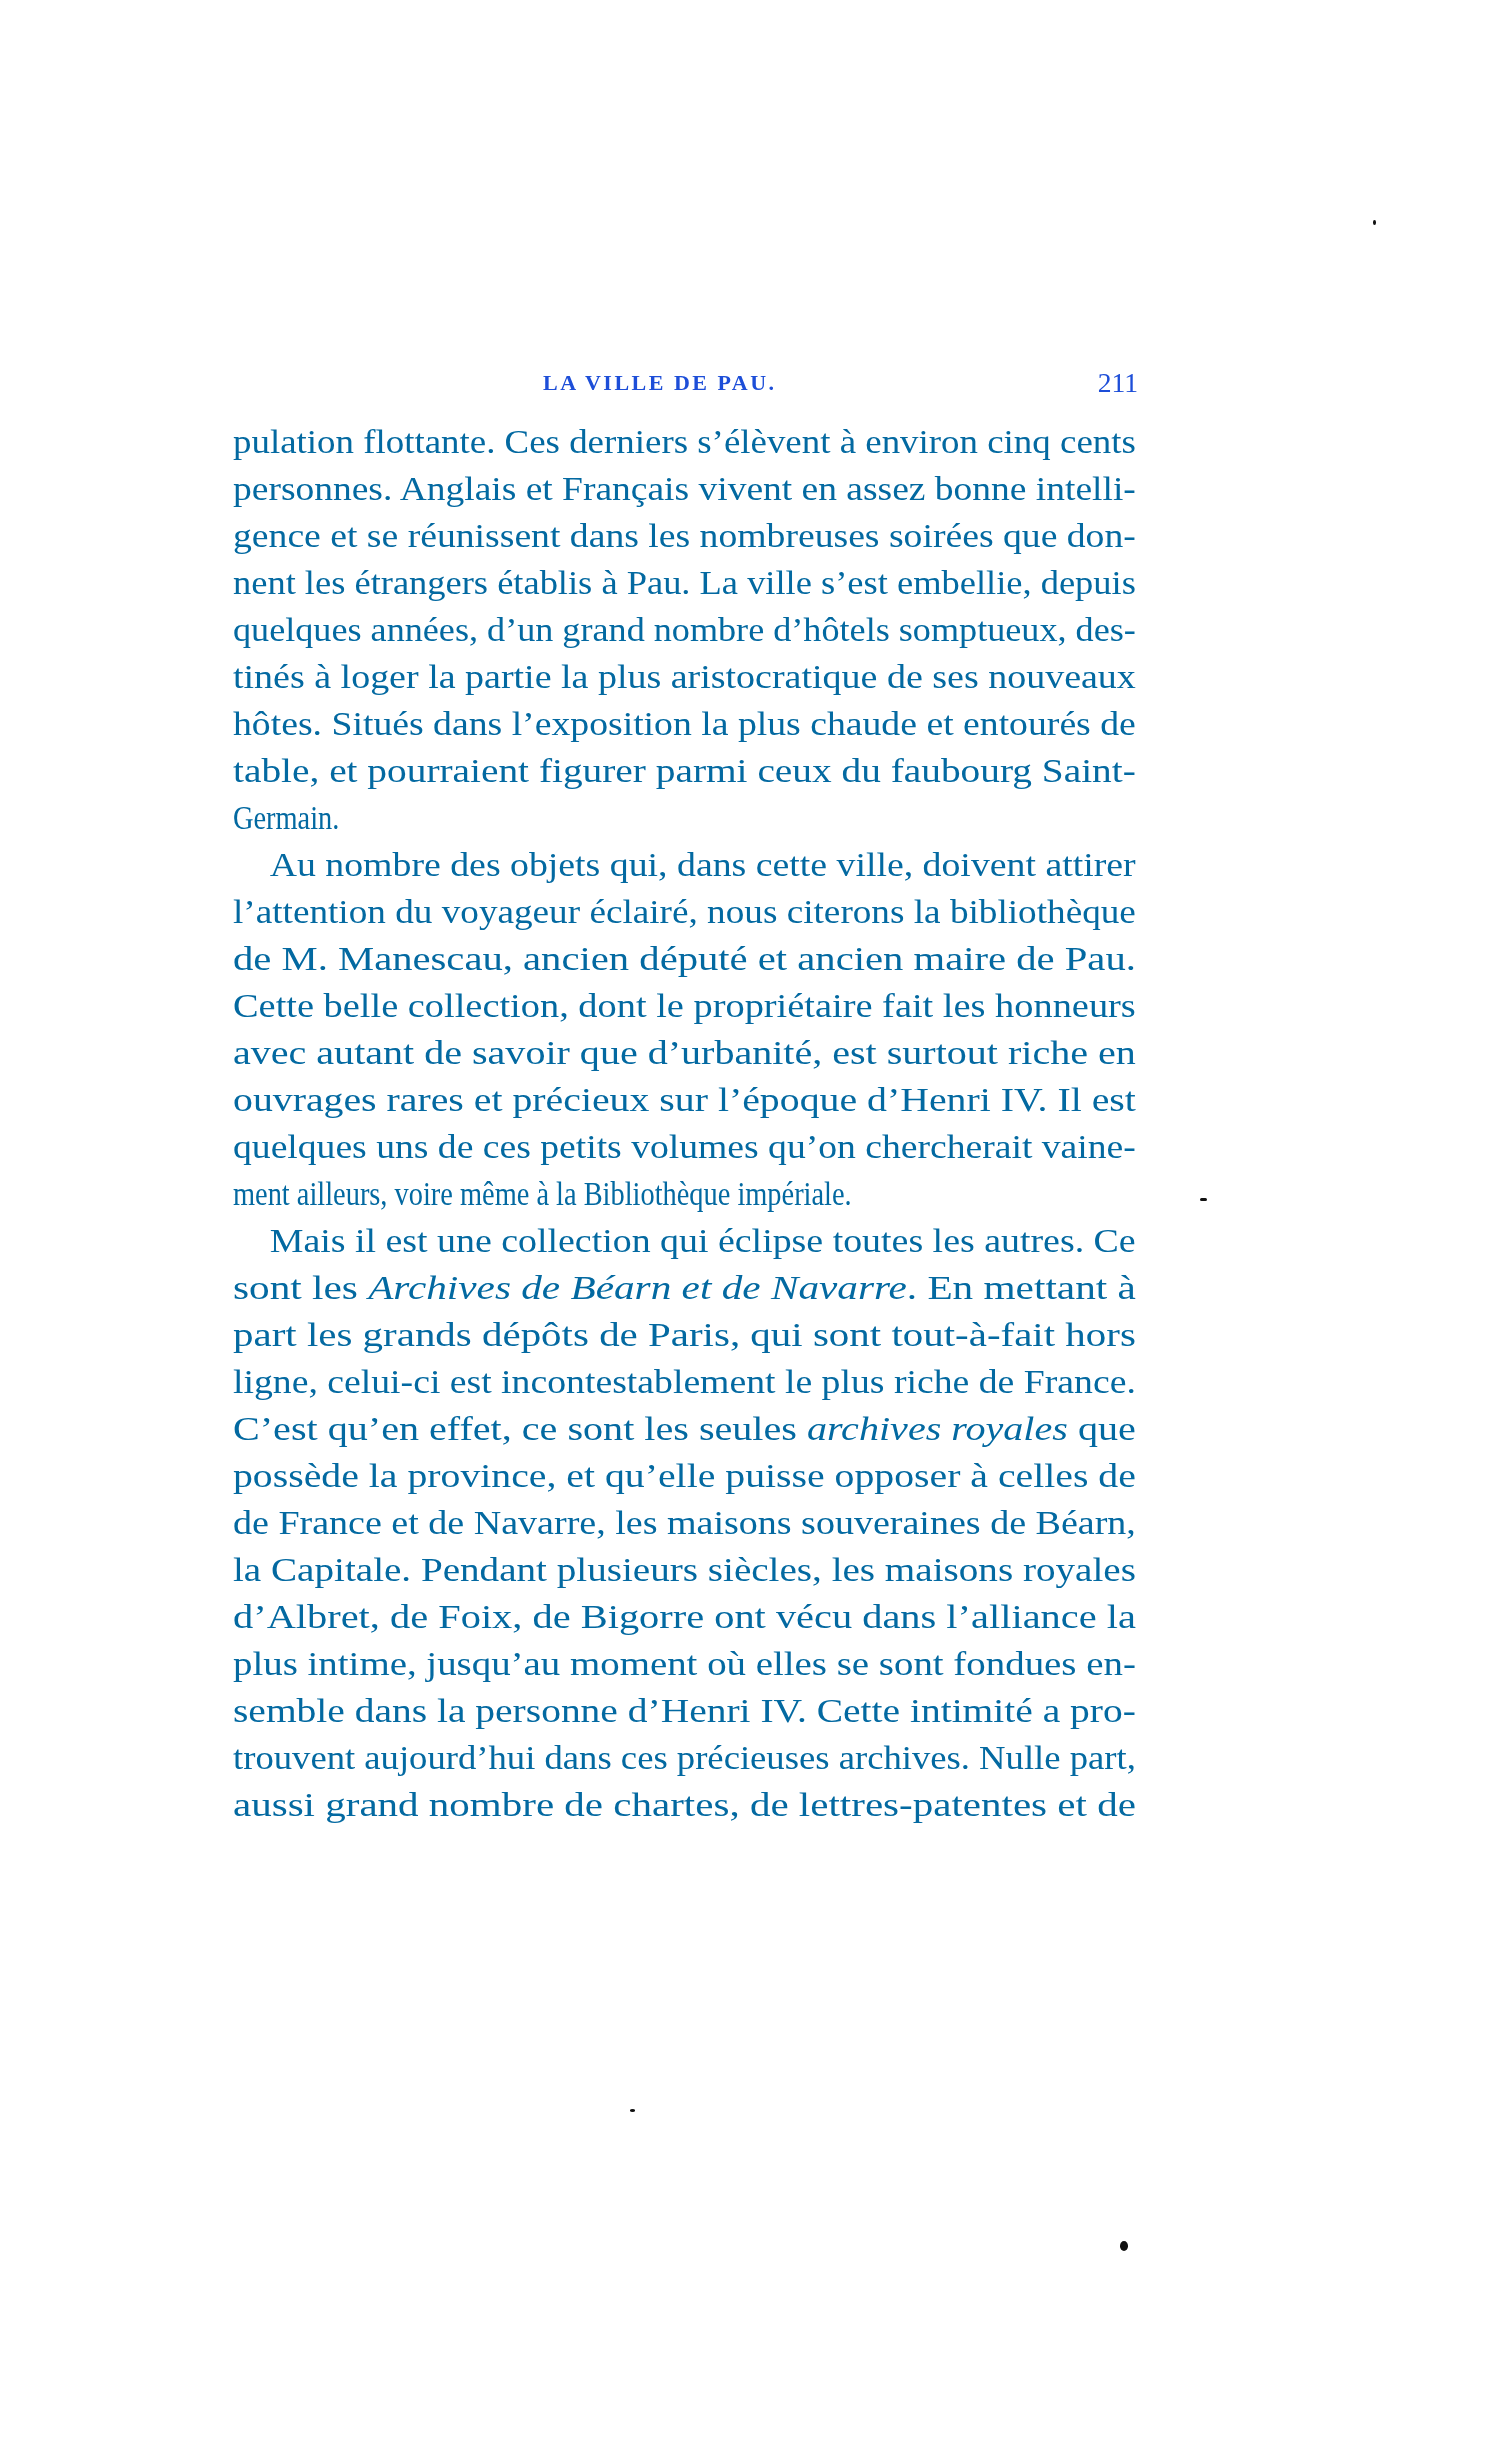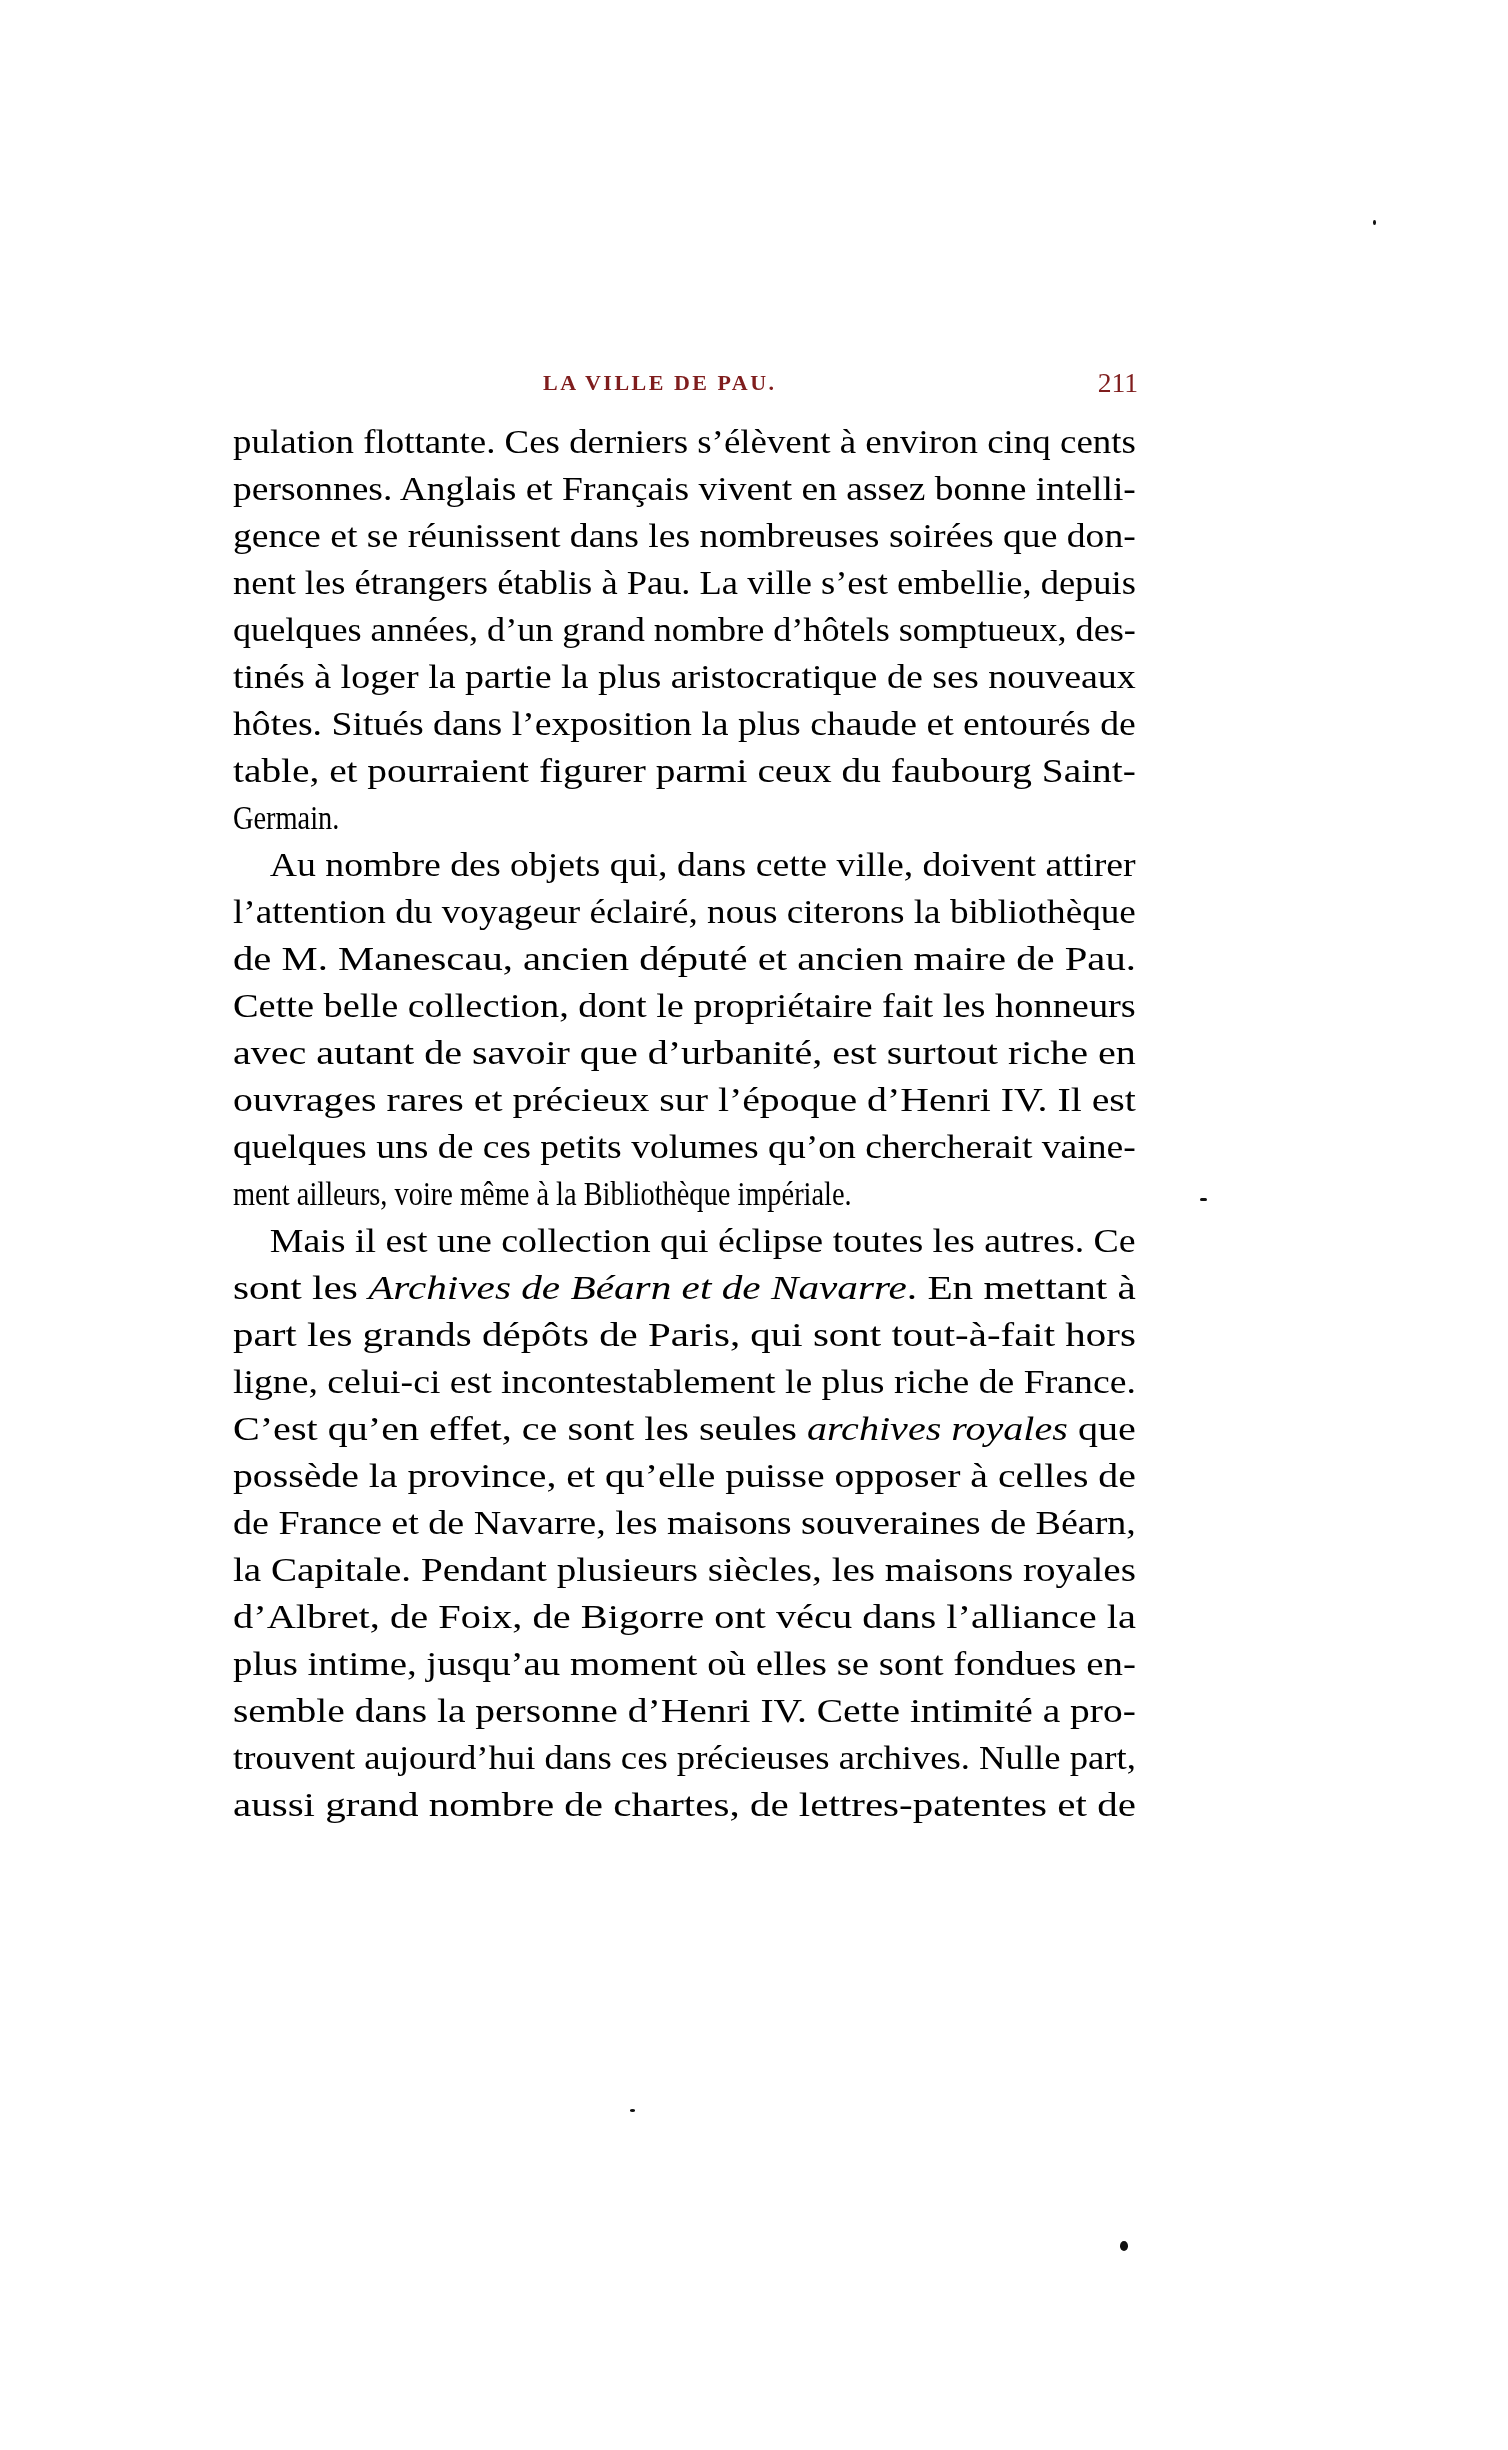--- a/index.html
+++ b/index.html
@@ -7,7 +7,7 @@
   .page { position: absolute; left: 0; top: 0; width: 1508px; height: 2450px; background: #ffffff; }
   .running-head {
     position: absolute; left: 543px; top: 367px; width: 595px; height: 33px;
-    font-family: "Liberation Serif", serif; color: #7f1d1d;
+    font-family: "Liberation Serif", serif; color: #1d4ed8;
   }
   .running-title {
     position: absolute; left: 0; top: 3.3px; font-size: 22px; letter-spacing: 2.5px;

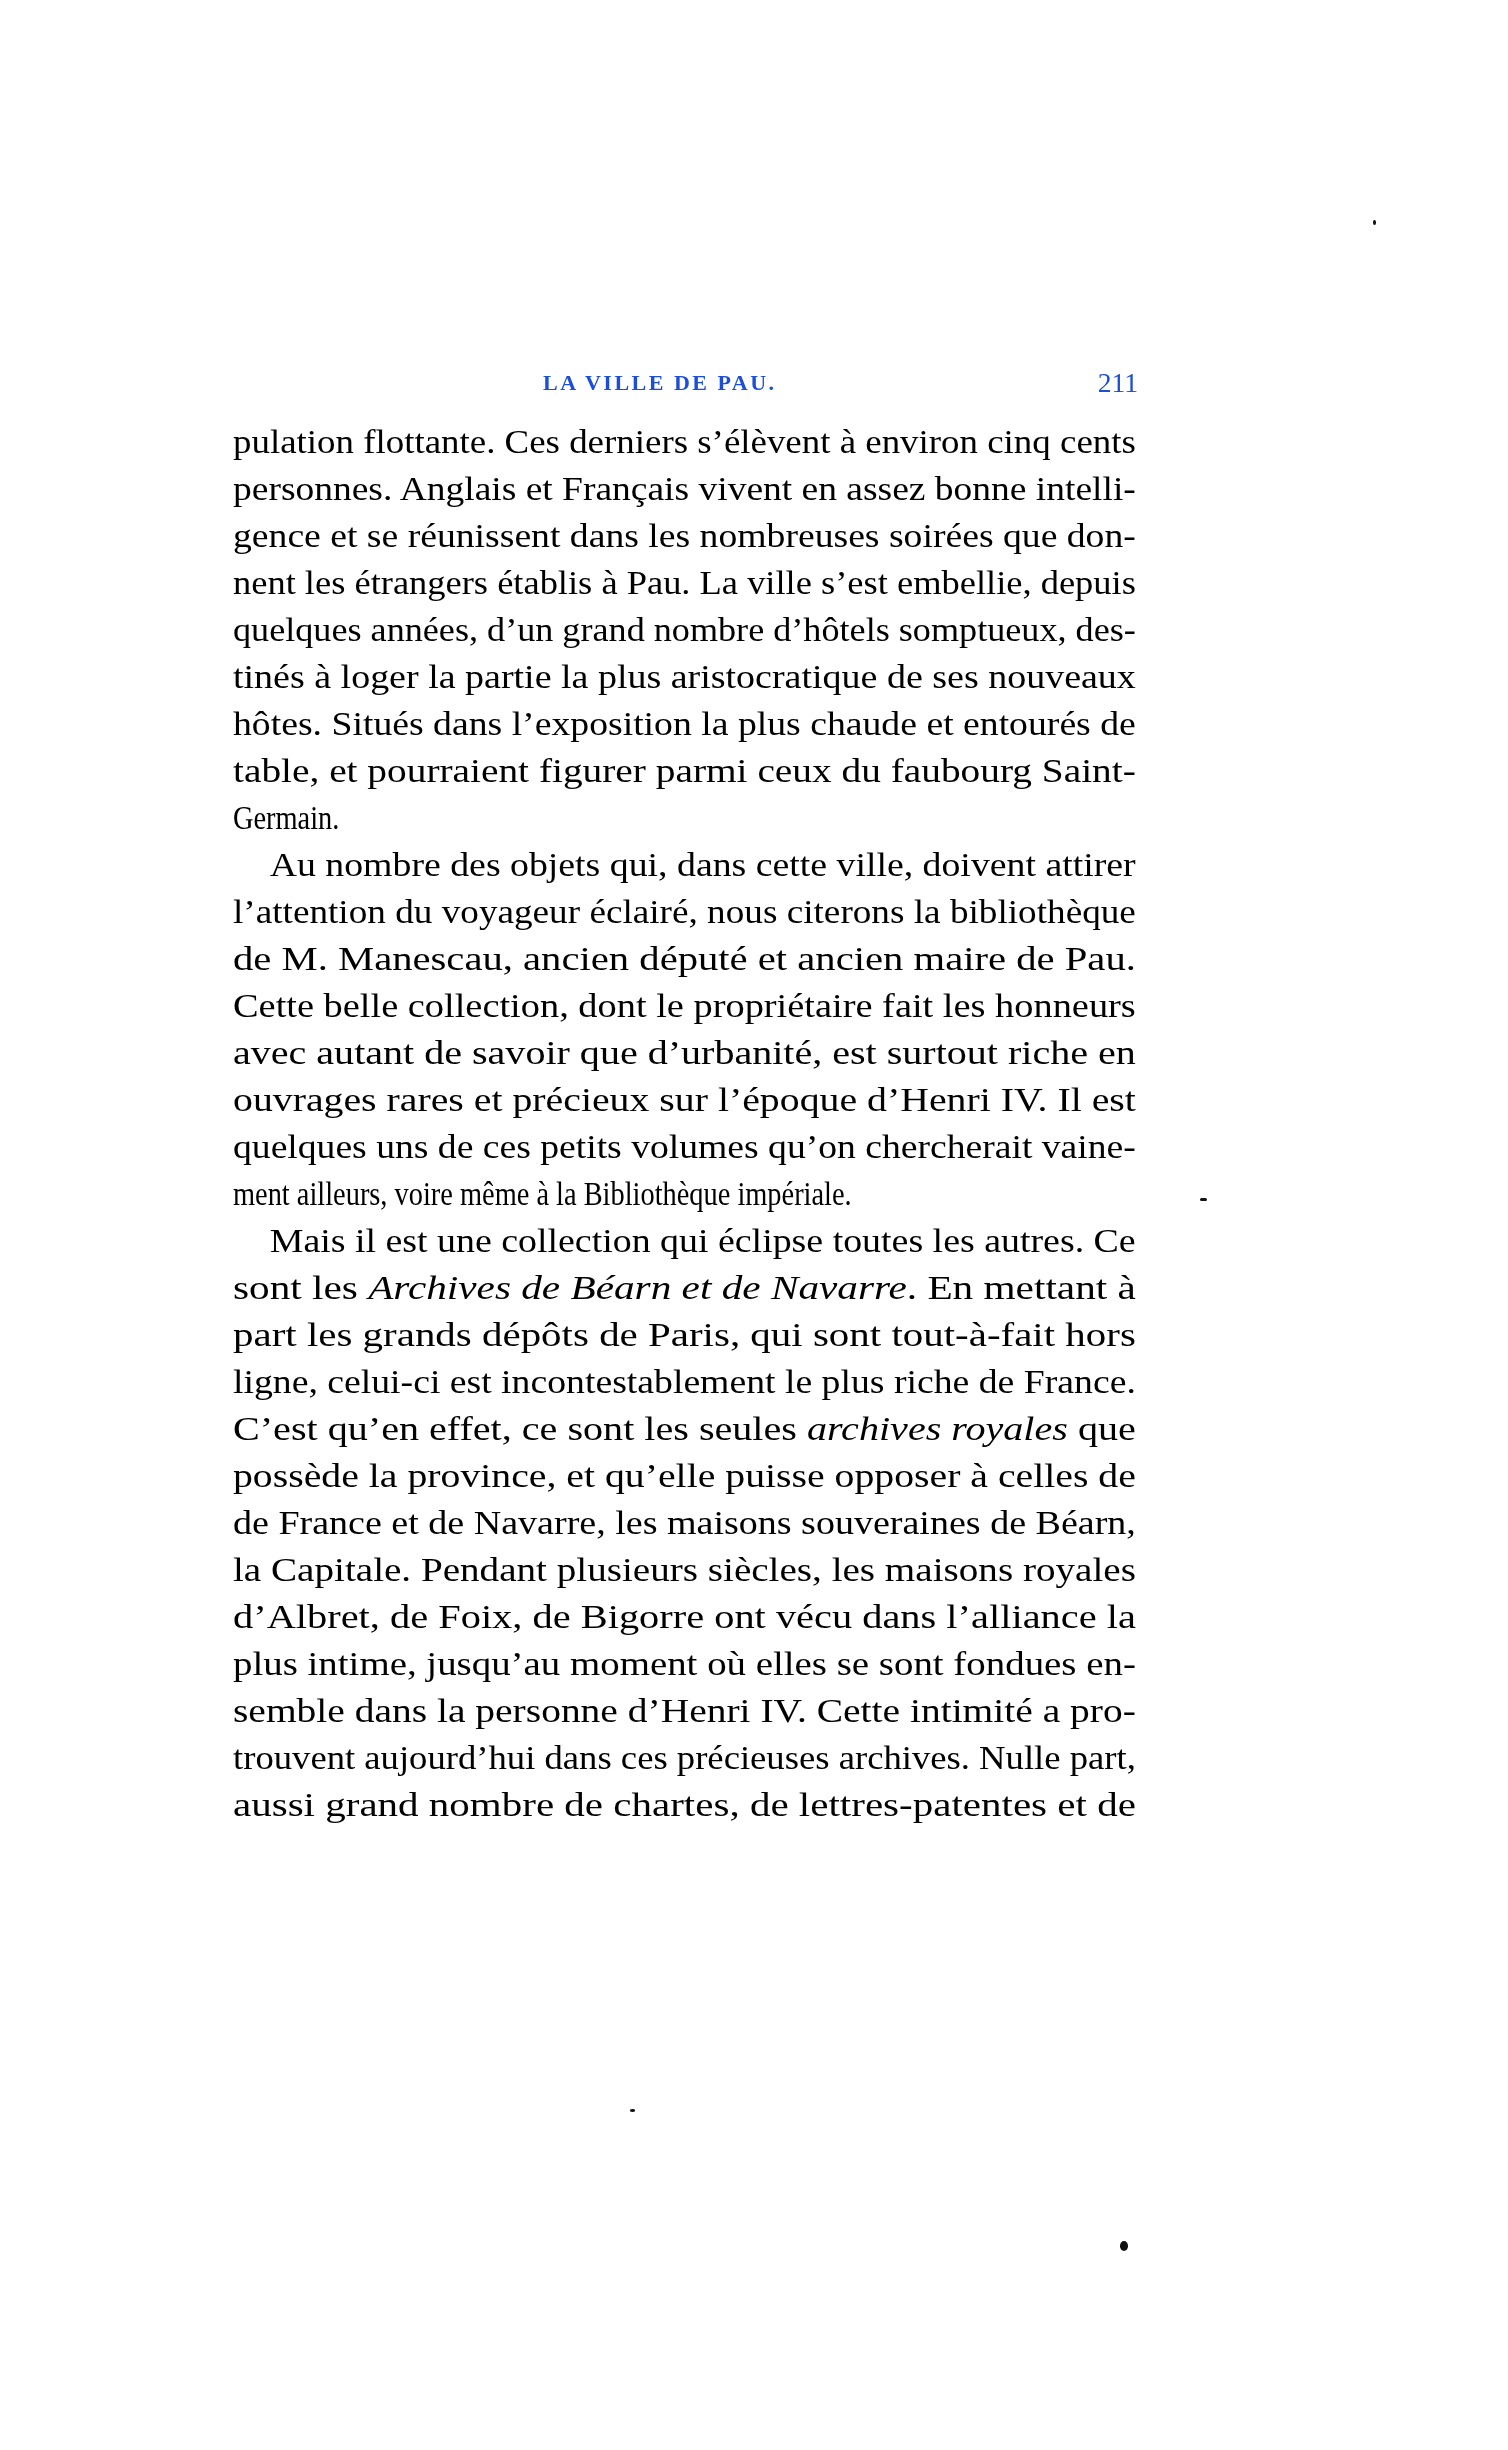--- a/index.html
+++ b/index.html
@@ -18,7 +18,7 @@
   }
   .text-block {
     position: absolute; left: 233px; top: 419px; width: 891px;
-    font-family: "Liberation Serif", serif; color: #000000;
+    font-family: "Liberation Serif", serif; color: #0369a1;
   }
   .line {
     height: 47px; line-height: 47px; font-size: 33px;

